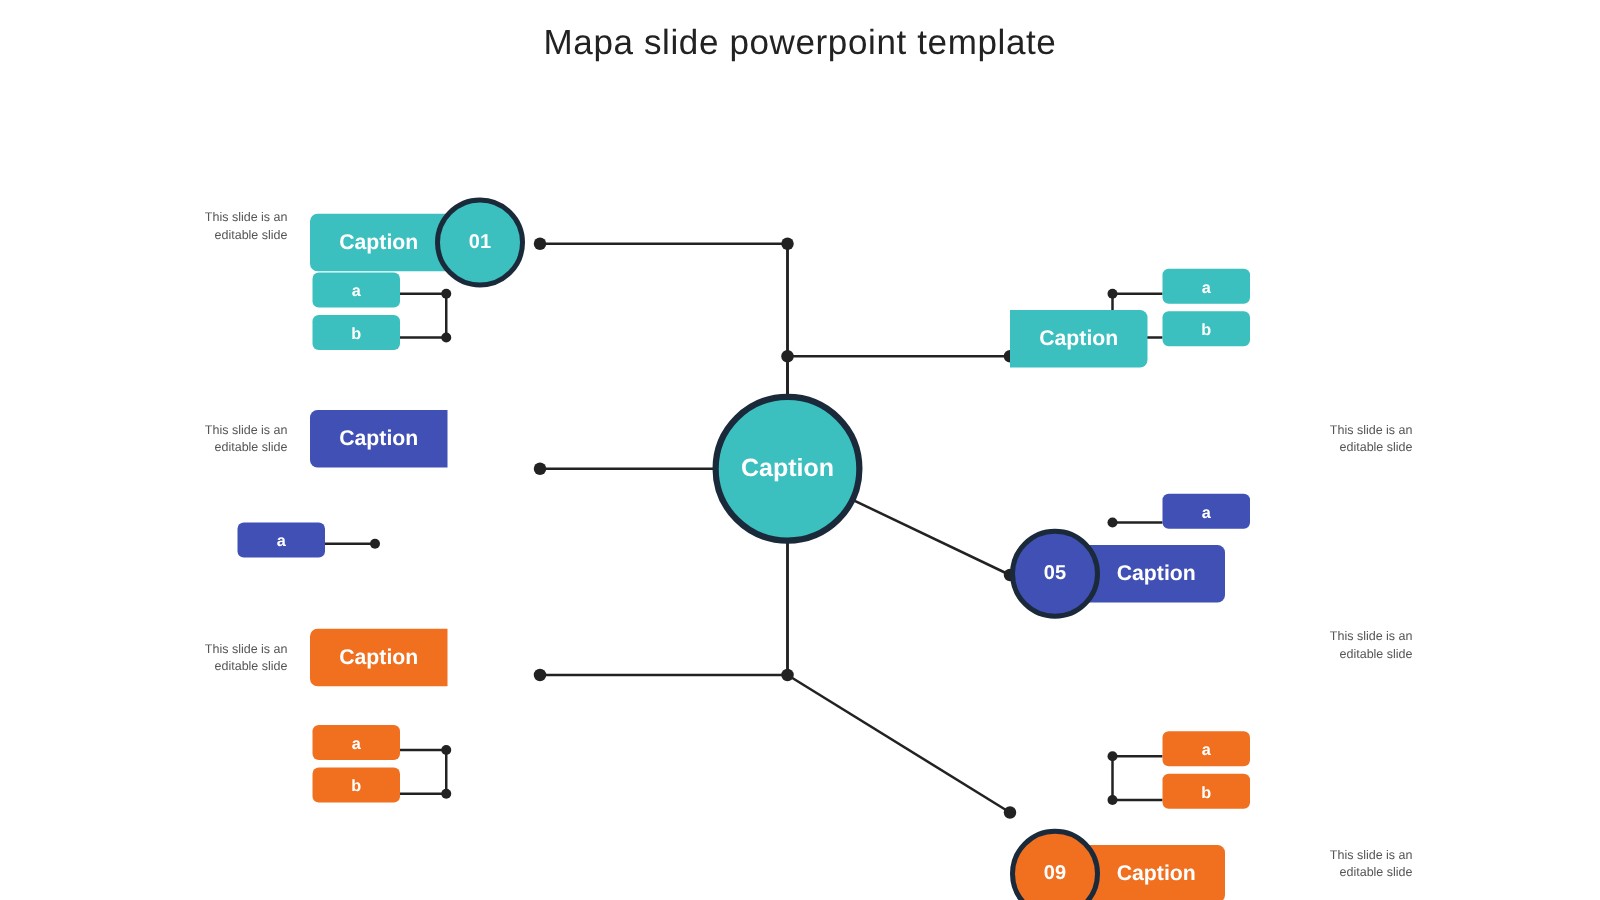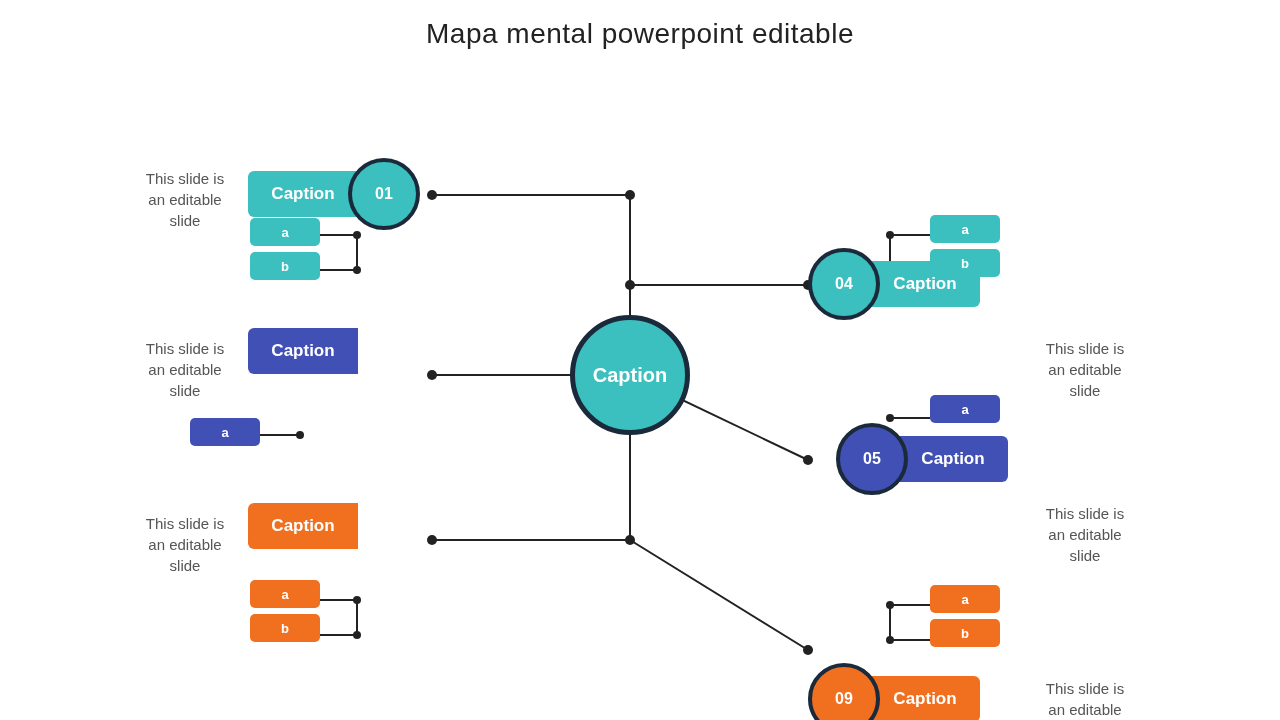--- a/index.html
+++ b/index.html
@@ -152,7 +152,7 @@
 </head>
 <body>
 
-<h1 class="page-title">Mapa mental powerpoint editable</h1>
+<h1 class="page-title">Mapa slide powerpoint template</h1>
 
 <div class="diagram">
 

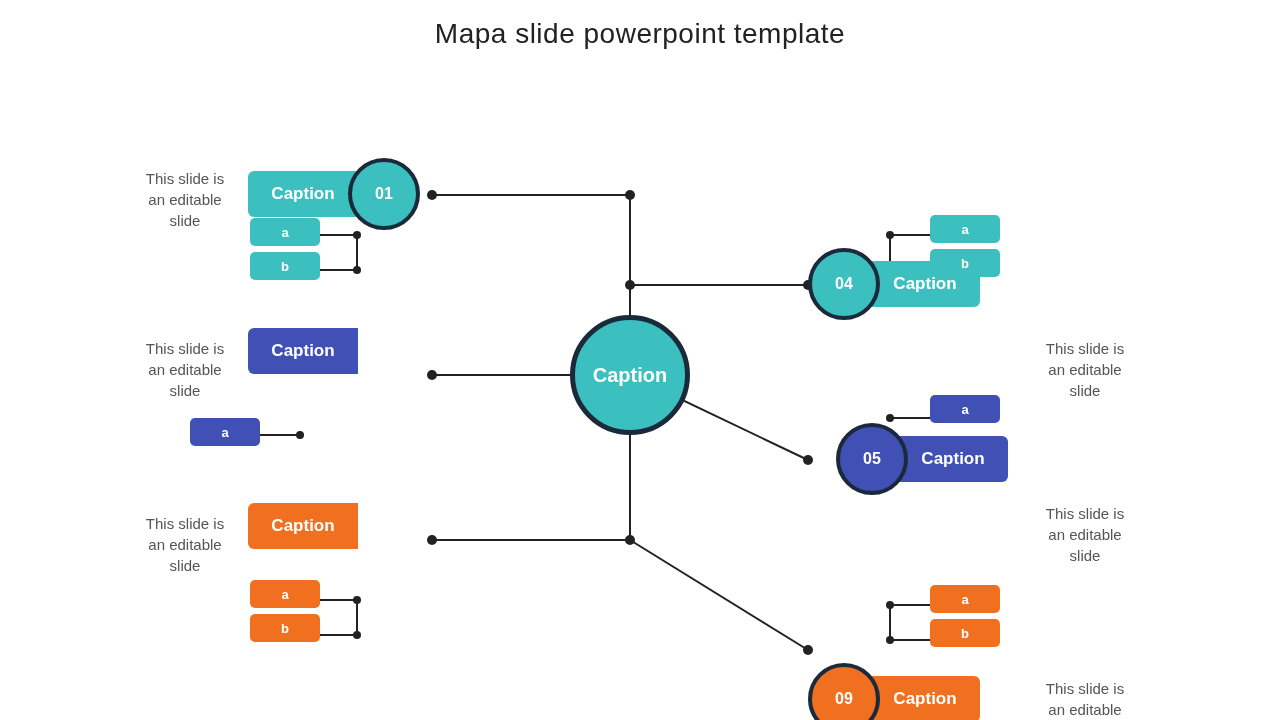--- a/index.html
+++ b/index.html
@@ -136,9 +136,9 @@
     
     .side-text {
       position: absolute;
-      font-size: 15px;
+      font-size: 10px;
       color: #555;
-      text-align: center;
+      text-align: right;
       line-height: 1.4;
       width: 90px;
       z-index: 10;

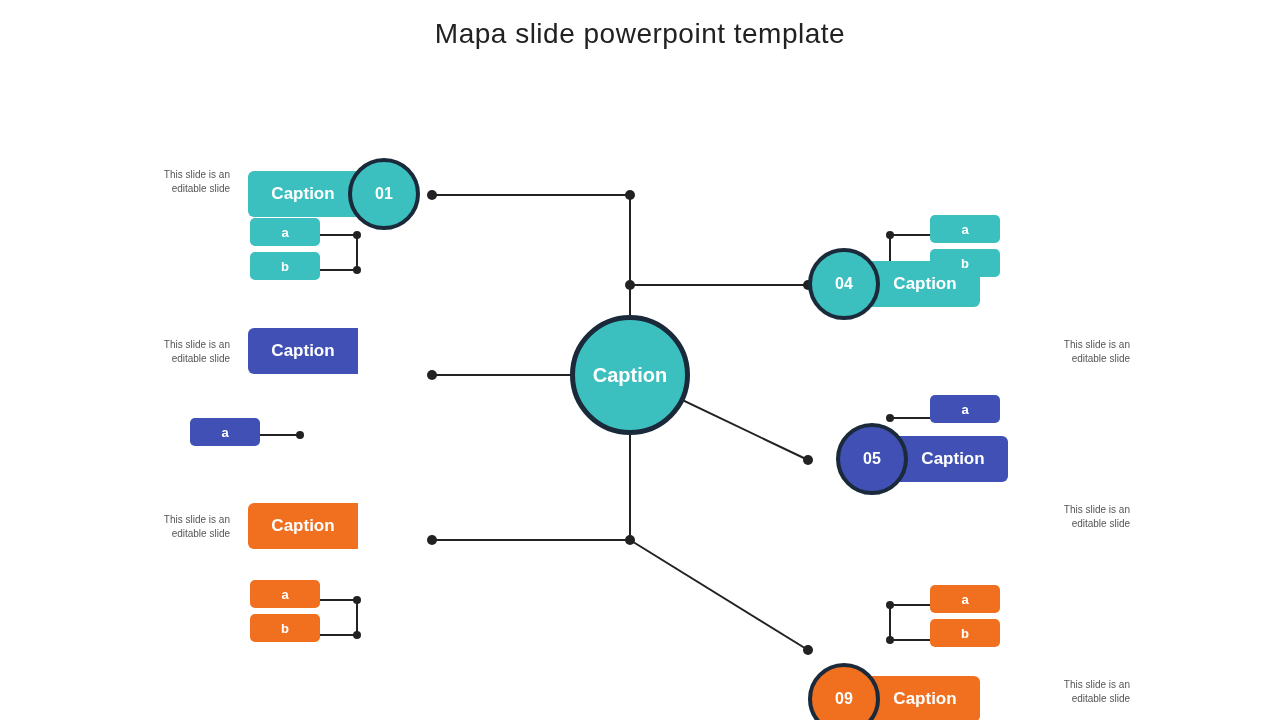--- a/index.html
+++ b/index.html
@@ -280,9 +280,6 @@
   </div>
 
   <div class="branch branch-right" style="left:808px; top:188px;">
-    <div class="branch-circle teal" style="border-color:#1a2a3a;">
-      <span>04</span>
-    </div>
     <div class="branch-label teal" style="width:110px;">
       <span>Caption</span>
     </div>

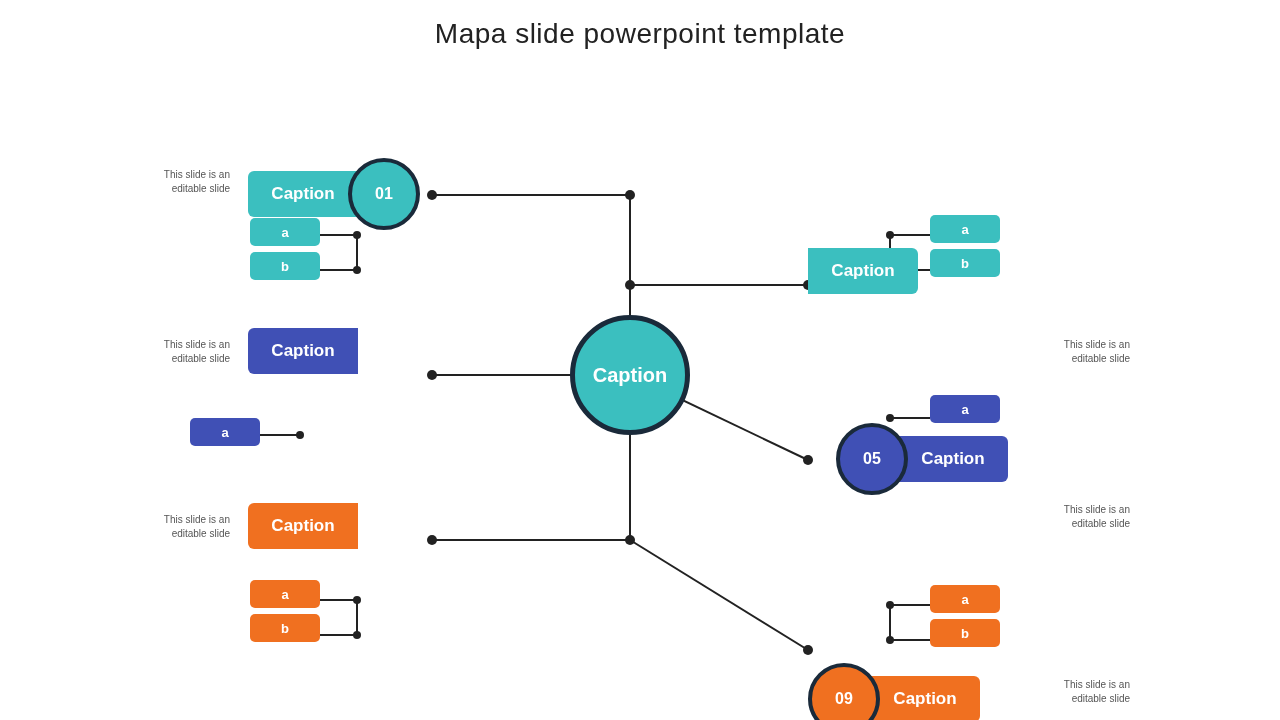--- a/index.html
+++ b/index.html
@@ -298,7 +298,7 @@
       </div>
   </div>
 
-  <div class="branch branch-right" style="left:836px; top:363px;">
+  <div class="branch branch-right" style="left:808px; top:363px;">
     <div class="branch-circle blue" style="border-color:#1a2a3a;">
       <span>05</span>
     </div>

